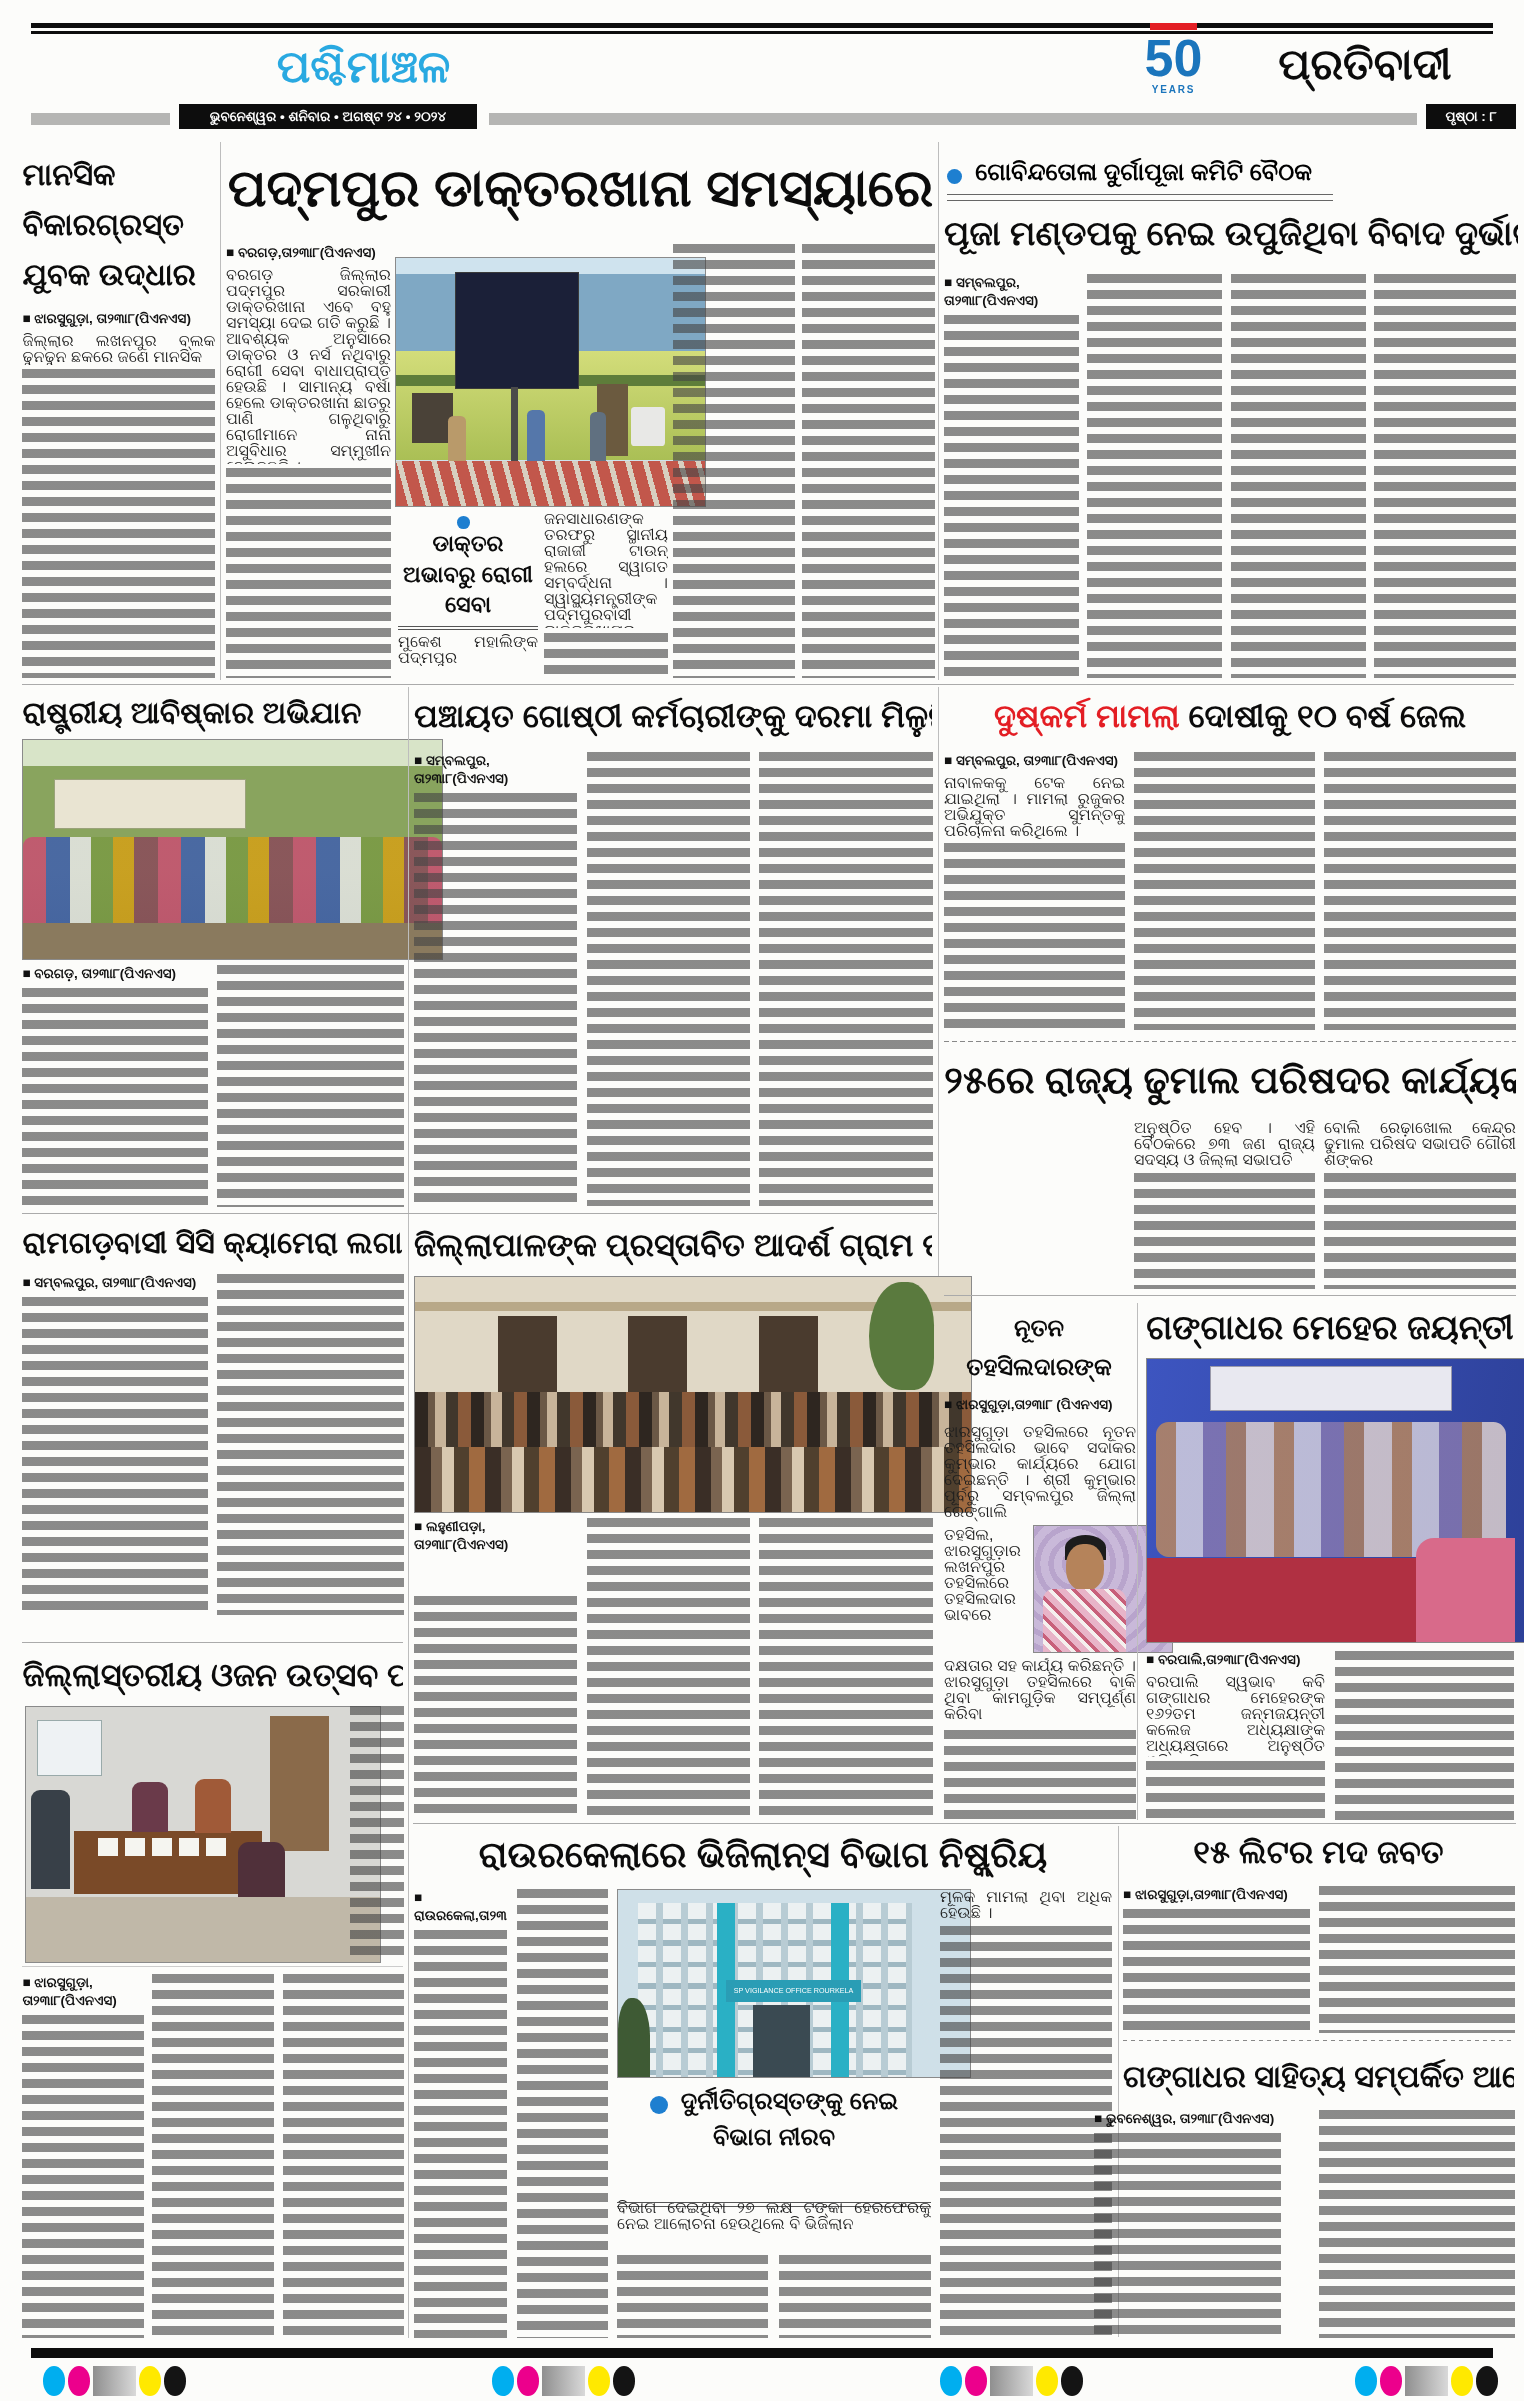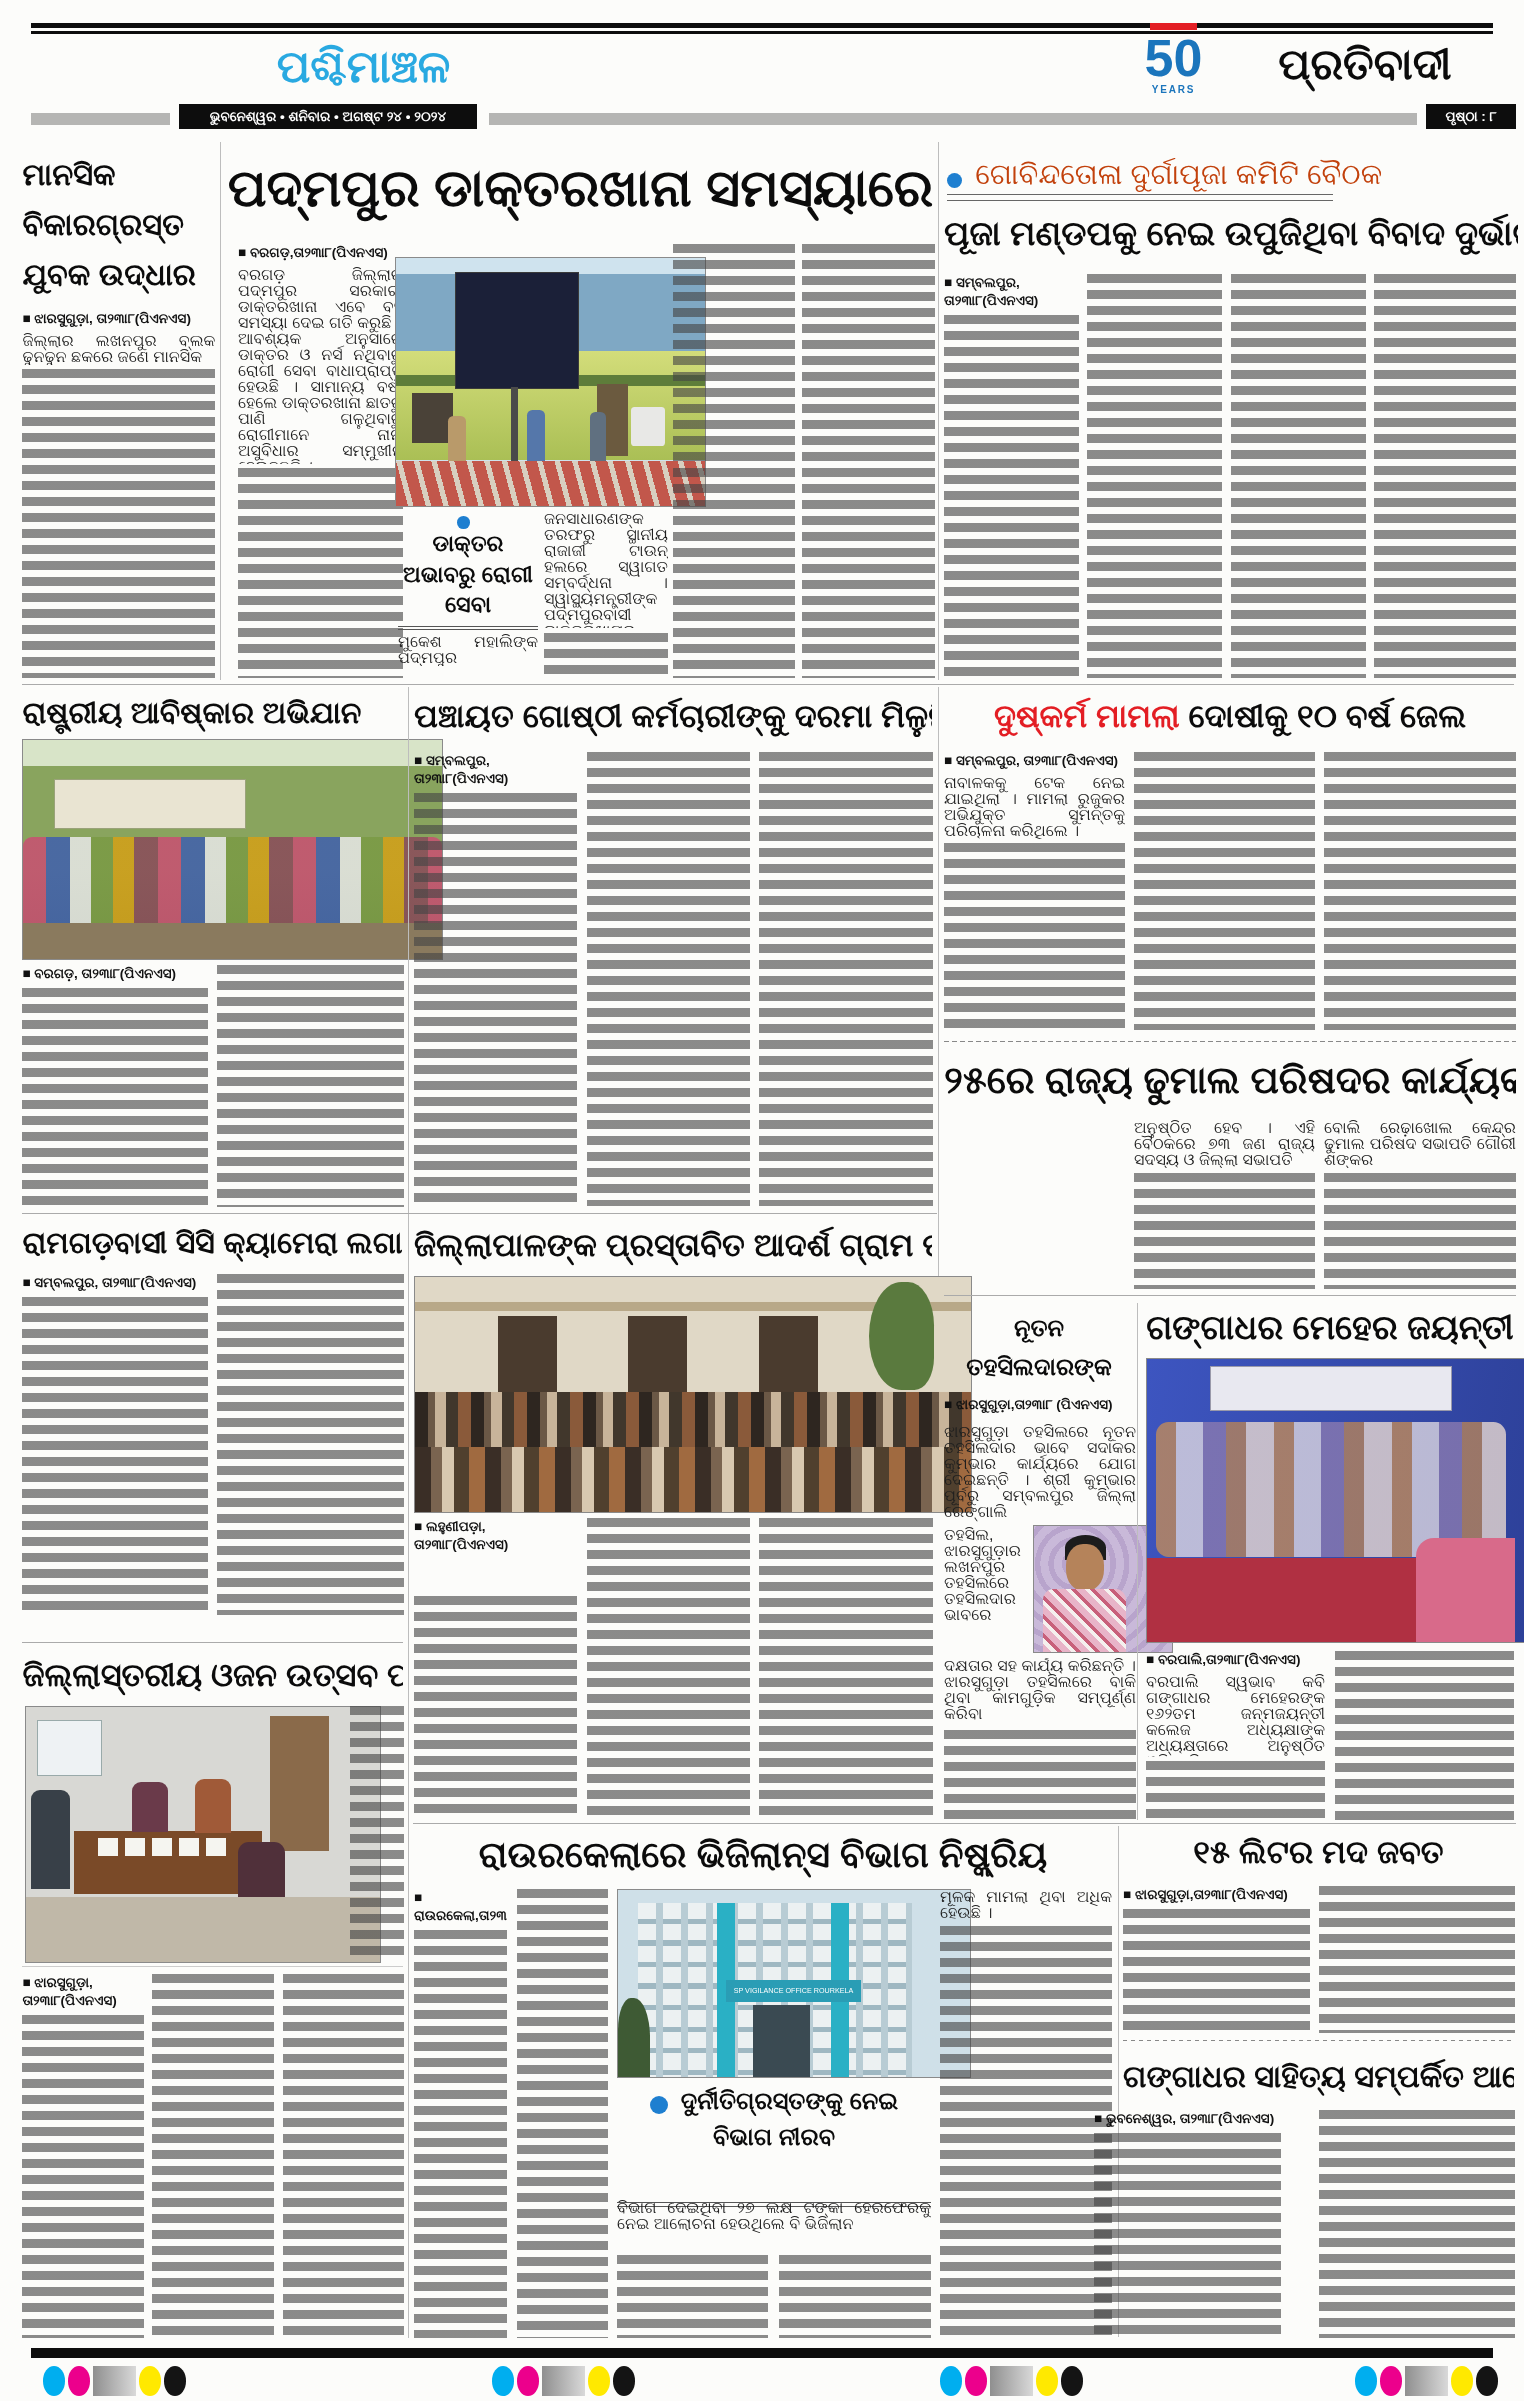--- a/index.html
+++ b/index.html
@@ -106,7 +106,7 @@
 
   <div class="abs" style="left:947px;top:158px;width:574px;height:36px;">
     <span class="kickdot"></span>
-    <span style="font-size:29px;font-weight:400;color:#c2410c;">ଗୋବିନ୍ଦତୋଳା ଦୁର୍ଗାପୂଜା କମିଟି ବୈଠକ</span>
+    <span style="font-size:24px;font-weight:700;color:#000000;">ଗୋବିନ୍ଦତୋଳା ଦୁର୍ଗାପୂଜା କମିଟି ବୈଠକ</span>
   </div>
   <div class="abs" style="left:947px;top:194px;width:386px;height:4.5px;border-top:0.9px solid #666;border-bottom:0.9px solid #666;"></div>
   <div class="abs h" style="left:944px;top:205px;width:574px;height:59px;font-size:34px;line-height:56px;text-align:left;">ପୂଜା ମଣ୍ଡପକୁ ନେଇ ଉପୁଜିଥିବା ବିବାଦ ଦୁର୍ଭାଗ୍ୟଜନକ</div>

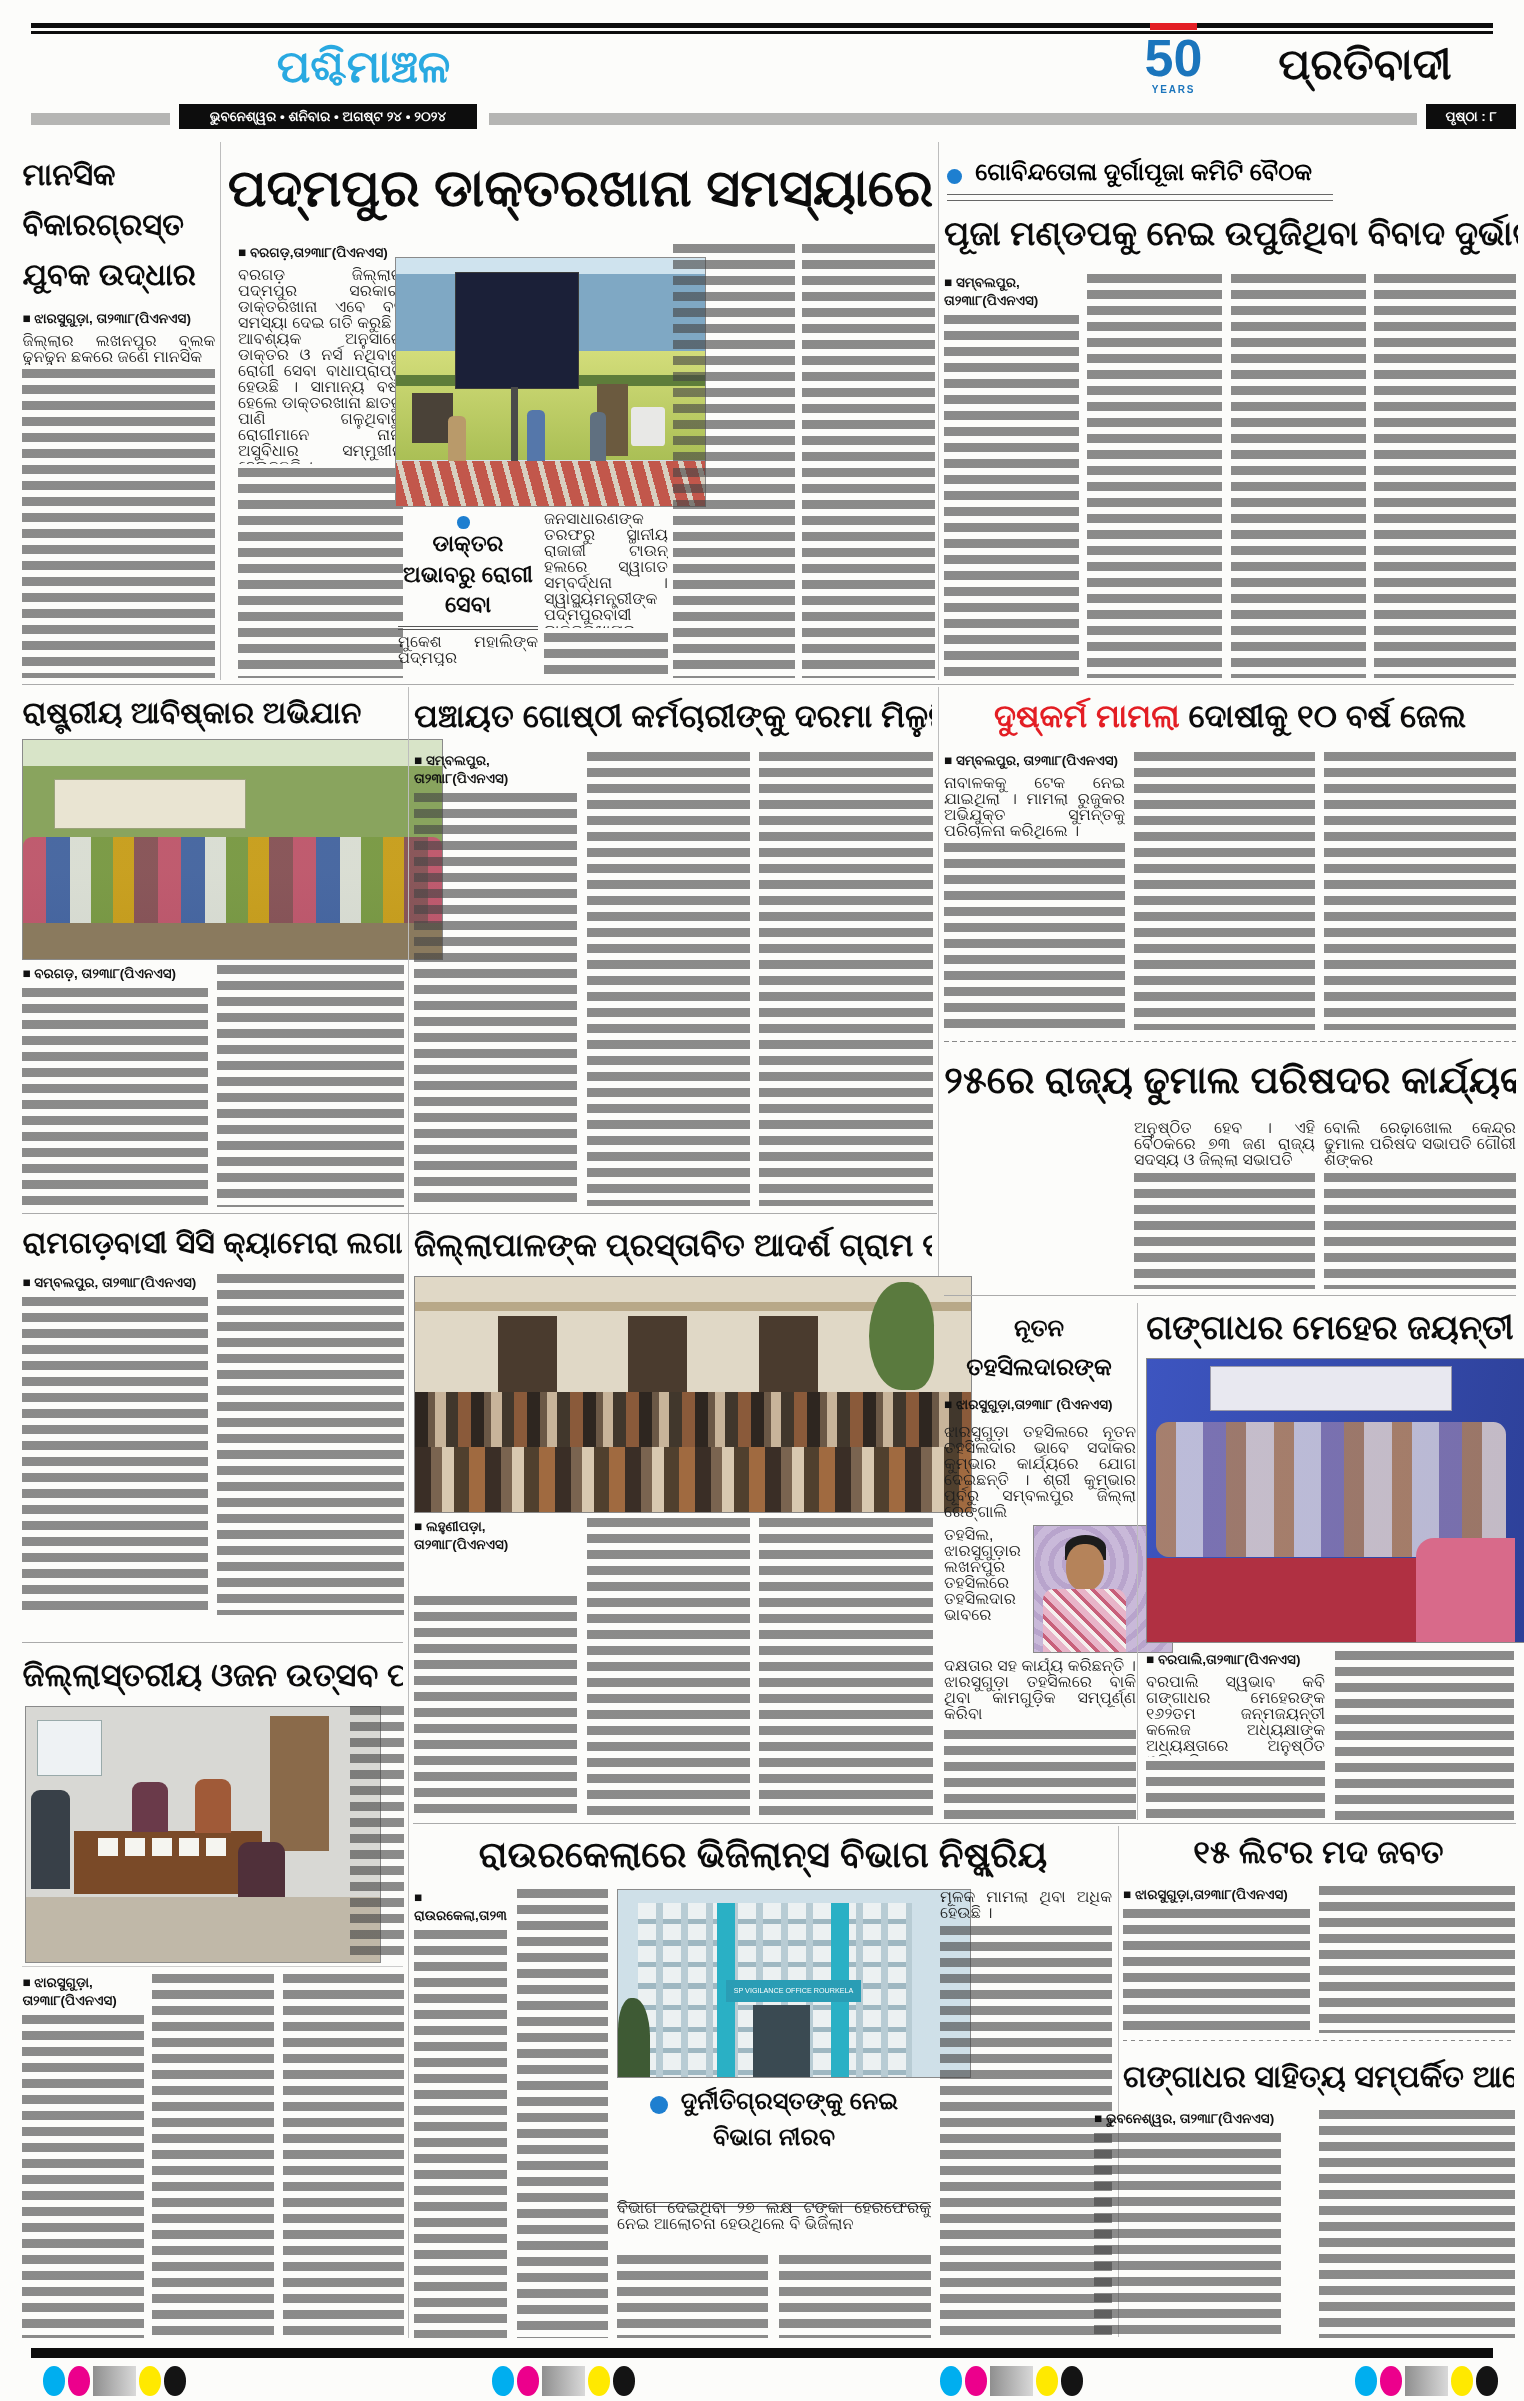--- a/index.html
+++ b/index.html
@@ -63,7 +63,7 @@
 
   <div class="abs h" style="left:226px;top:147px;width:709px;height:86px;font-size:52px;line-height:83px;">ପଦ୍ମପୁର ଡାକ୍ତରଖାନା ସମସ୍ୟାରେ</div>
 
-  <div class="col" style="left:226px;top:244px;width:165px;height:434px;margin-left:12px;">
+  <div class="col" style="left:226px;top:244px;width:165px;height:434px;">
     <div class="by">■ ବରଗଡ଼,ତା୨୩ା୮(ପିଏନଏସ)</div>
     <div class="lead" style="max-height:197px;">ବରଗଡ଼ ଜିଲ୍ଲାର ପଦ୍ମପୁର ସରକାରୀ ଡାକ୍ତରଖାନା ଏବେ ବହୁ ସମସ୍ୟା ଦେଇ ଗତି କରୁଛି । ଆବଶ୍ୟକ ଅନୁସାରେ ଡାକ୍ତର ଓ ନର୍ସ ନଥିବାରୁ ରୋଗୀ ସେବା ବାଧାପ୍ରାପ୍ତ ହେଉଛି । ସାମାନ୍ୟ ବର୍ଷା ହେଲେ ଡାକ୍ତରଖାନା ଛାତରୁ ପାଣି ଗଳୁଥିବାରୁ ରୋଗୀମାନେ ନାନା ଅସୁବିଧାର ସମ୍ମୁଖୀନ ହେଉଛନ୍ତି ।</div>
     <div class="tx"></div>

